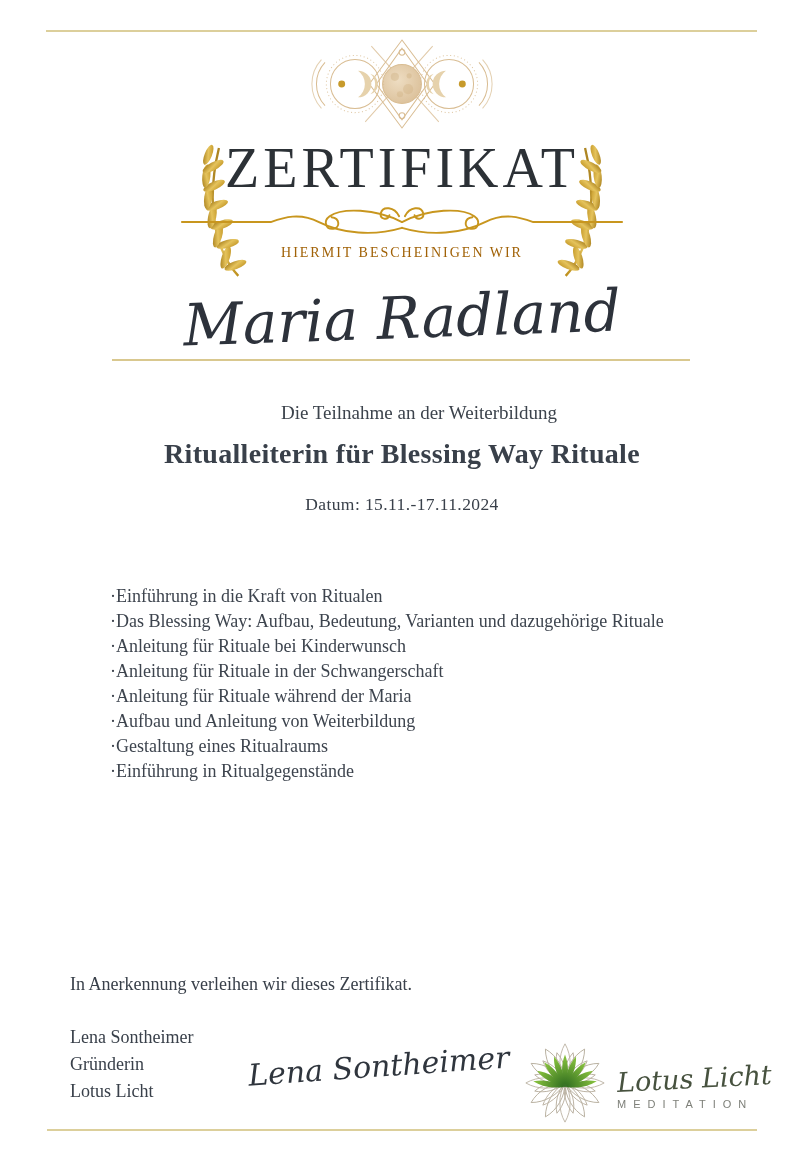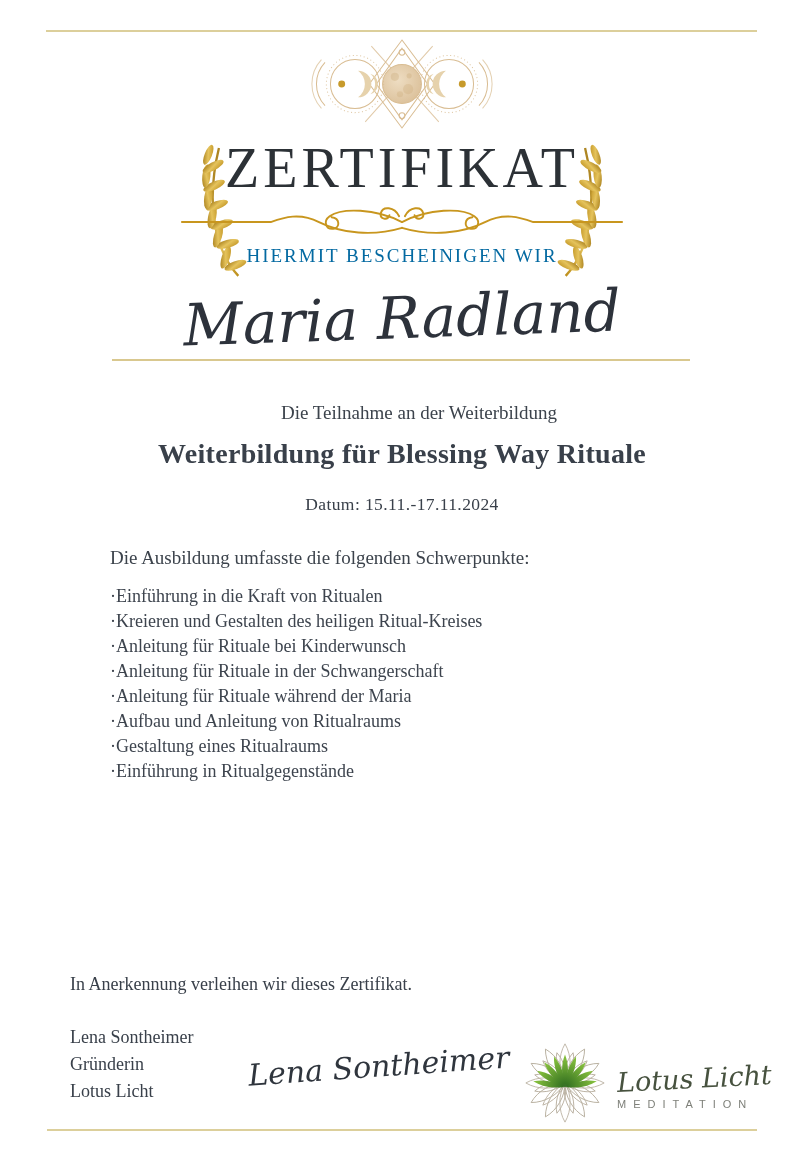--- a/index.html
+++ b/index.html
@@ -32,7 +32,7 @@
 
   .subheading {
     position:absolute; top:237px; left:0; width:100%;
-    text-align:center; font-size:19px; letter-spacing:2px; color:#0369a1;
+    text-align:center; font-size:14px; letter-spacing:2px; color:#a16207;
   }
 
   .script { font-family:"DejaVu Serif", serif; font-style:italic; }

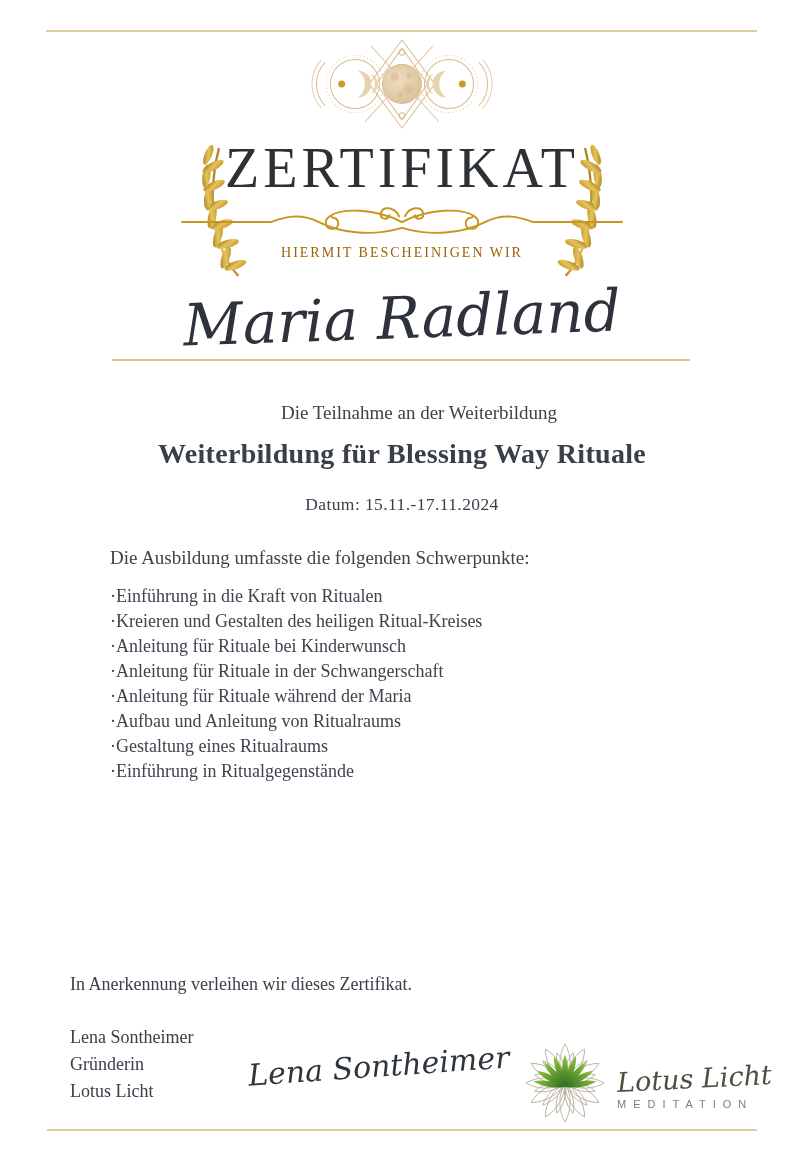--- a/index.html
+++ b/index.html
@@ -185,7 +185,7 @@
   <div class="name-rule"></div>
 
   <div class="intro-line">Die Teilnahme an der Weiterbildung</div>
-  <div class="course-title">Weiterbildung für Blessing Way Rituale</div>
+  <div class="course-title">Ritualleiterin für Blessing Way Rituale</div>
   <div class="date-line">Datum: 15.11.-17.11.2024</div>
 
   <div class="focus-heading">Die Ausbildung umfasste die folgenden Schwerpunkte:</div>

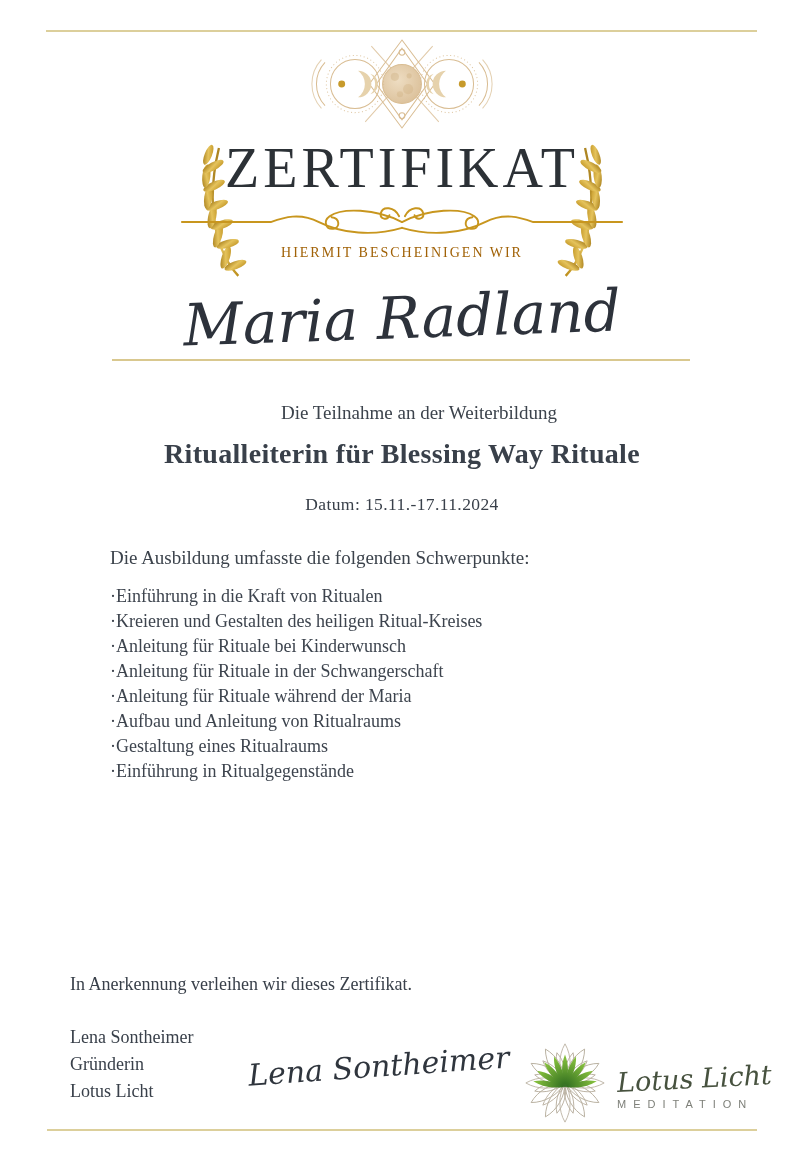--- a/index.html
+++ b/index.html
@@ -188,7 +188,6 @@
   <div class="course-title">Ritualleiterin für Blessing Way Rituale</div>
   <div class="date-line">Datum: 15.11.-17.11.2024</div>
 
-  <div class="focus-heading">Die Ausbildung umfasste die folgenden Schwerpunkte:</div>
   <ul class="focus-list">
     <li>·Einführung in die Kraft von Ritualen</li>
     <li>·Kreieren und Gestalten des heiligen Ritual-Kreises</li>

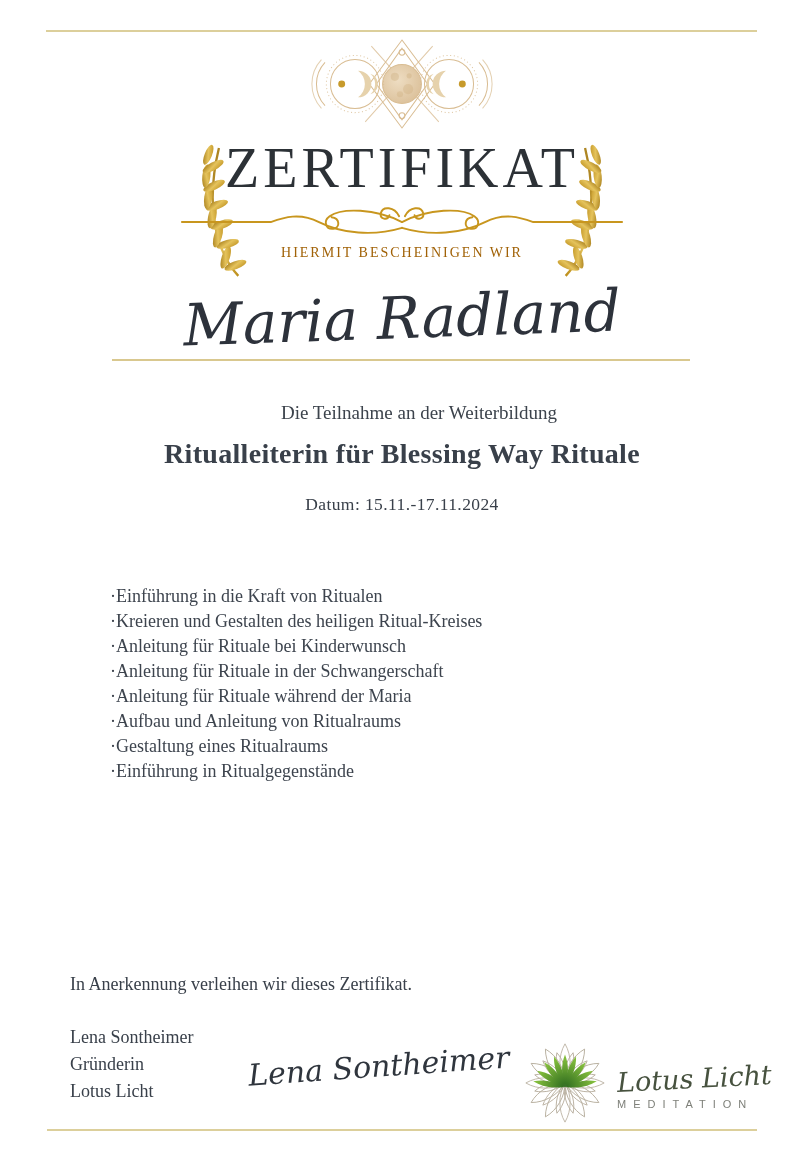--- a/index.html
+++ b/index.html
@@ -190,6 +190,7 @@
 
   <ul class="focus-list">
     <li>·Einführung in die Kraft von Ritualen</li>
+    <li>·Das Blessing Way: Aufbau, Bedeutung, Varianten und dazugehörige Rituale</li>
     <li>·Kreieren und Gestalten des heiligen Ritual-Kreises</li>
     <li>·Anleitung für Rituale bei Kinderwunsch</li>
     <li>·Anleitung für Rituale in der Schwangerschaft</li>

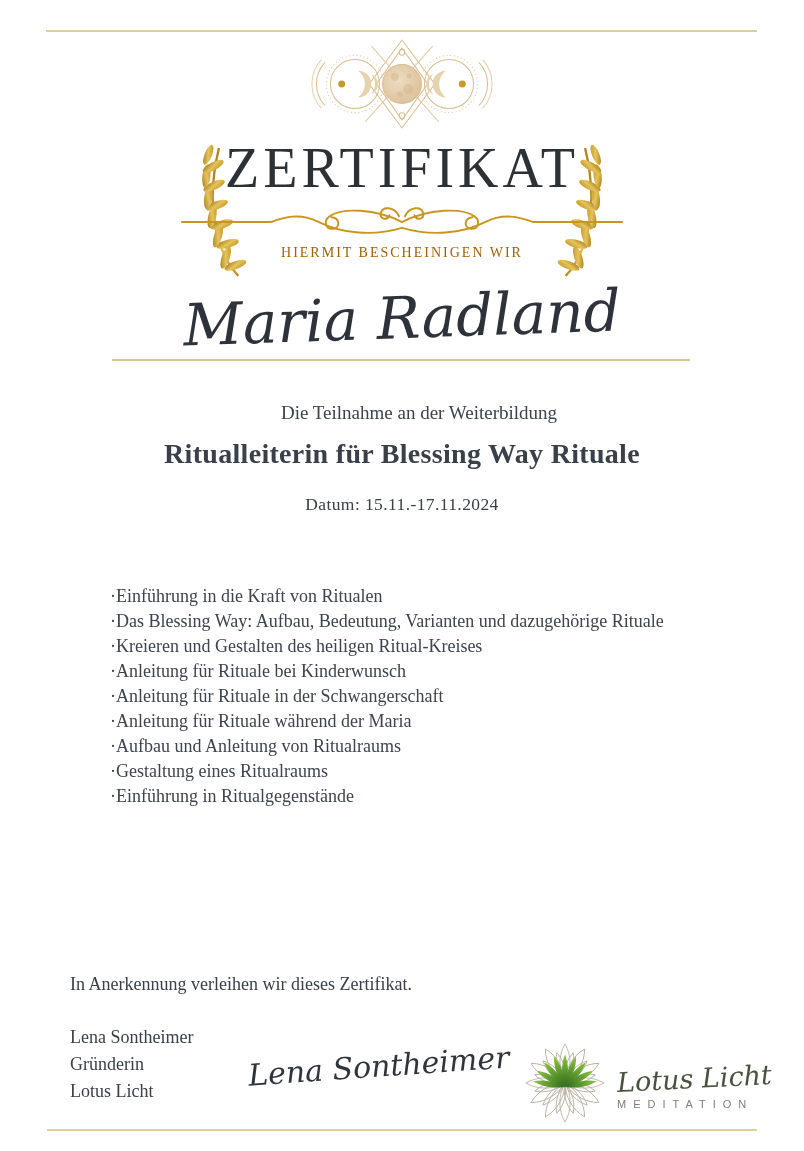--- a/index.html
+++ b/index.html
@@ -191,7 +191,6 @@
   <ul class="focus-list">
     <li>·Einführung in die Kraft von Ritualen</li>
     <li>·Das Blessing Way: Aufbau, Bedeutung, Varianten und dazugehörige Rituale</li>
-    <li>·Kreieren und Gestalten des heiligen Ritual-Kreises</li>
     <li>·Anleitung für Rituale bei Kinderwunsch</li>
     <li>·Anleitung für Rituale in der Schwangerschaft</li>
     <li>·Anleitung für Rituale während der Maria</li>

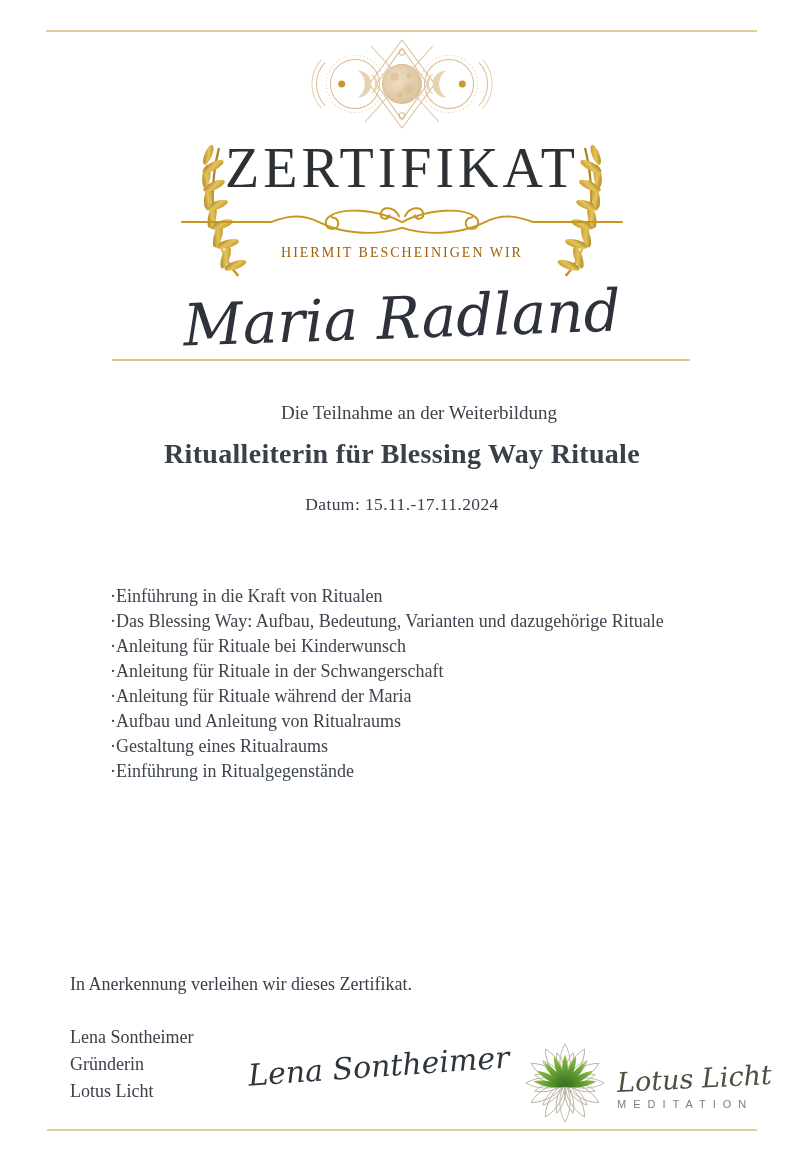--- a/index.html
+++ b/index.html
@@ -194,7 +194,7 @@
     <li>·Anleitung für Rituale bei Kinderwunsch</li>
     <li>·Anleitung für Rituale in der Schwangerschaft</li>
     <li>·Anleitung für Rituale während der Maria</li>
-    <li>·Aufbau und Anleitung von Ritualraums</li>
+    <li>·Aufbau und Anleitung von Weiterbildung</li>
     <li>·Gestaltung eines Ritualraums</li>
     <li>·Einführung in Ritualgegenstände</li>
   </ul>

